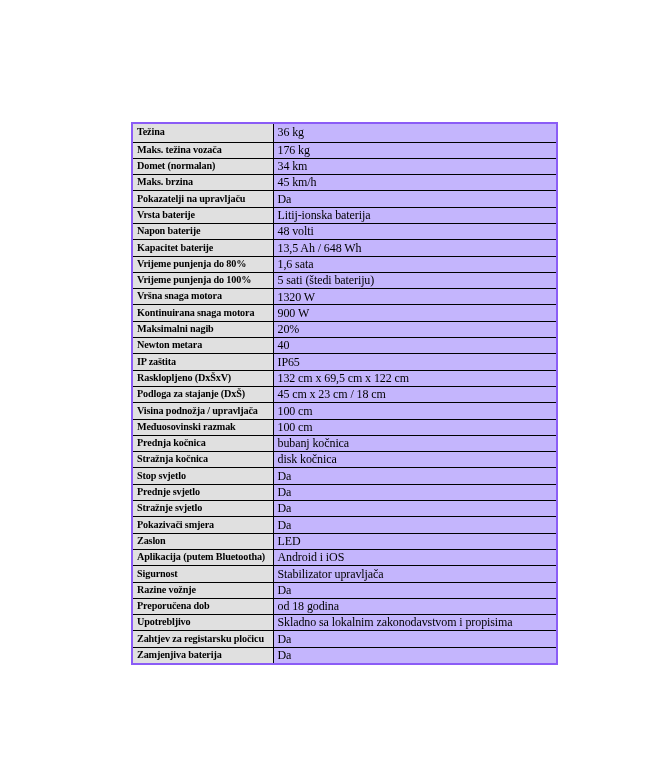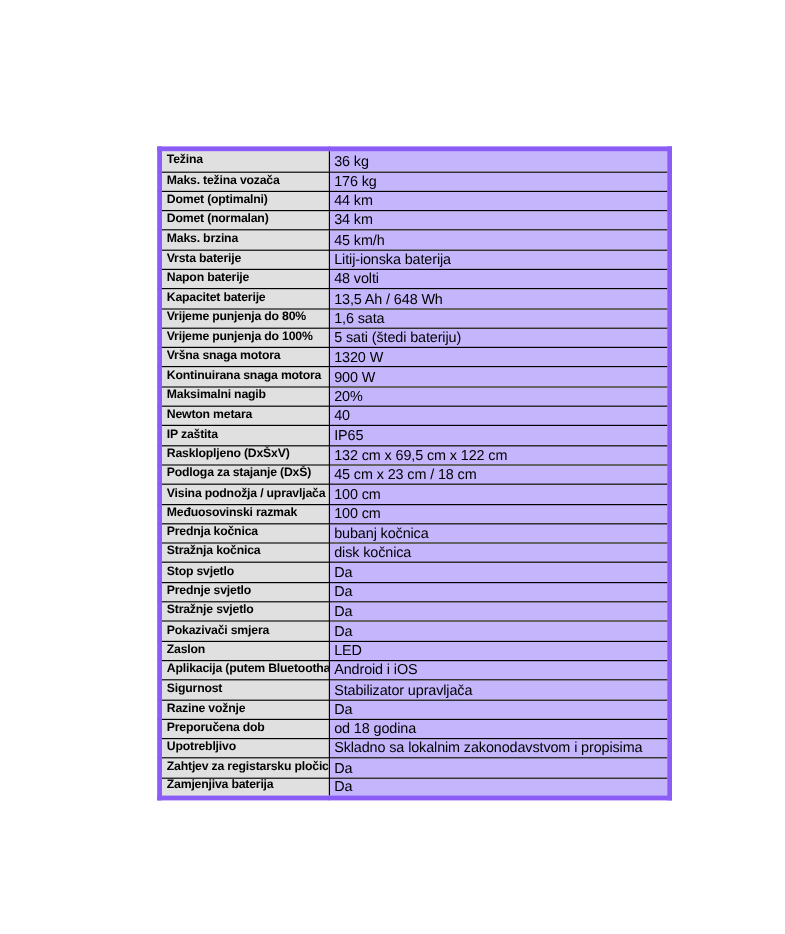--- a/index.html
+++ b/index.html
@@ -25,7 +25,8 @@
     border-collapse: collapse;
     width: 100%;
     table-layout: fixed;
-    border: 4px solid #8b5cf6;
+    border: 2px solid #8b5cf6;
+    font-family: Liberation Serif, serif;
   }
 
   table.spec-table col.col-label { width: 141px; }

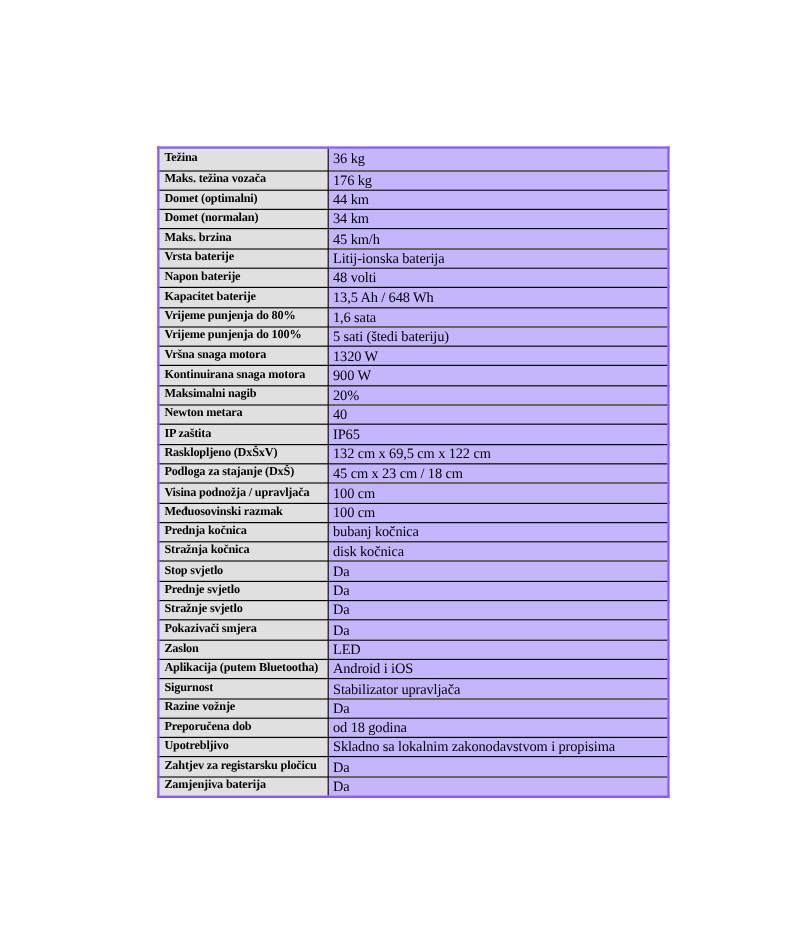--- a/index.html
+++ b/index.html
@@ -83,10 +83,6 @@
           <td class="spec-value">176 kg</td>
         </tr>
         <tr>
-          <td class="spec-label">Domet (optimalni)</td>
-          <td class="spec-value">44 km</td>
-        </tr>
-        <tr>
           <td class="spec-label">Domet (normalan)</td>
           <td class="spec-value">34 km</td>
         </tr>

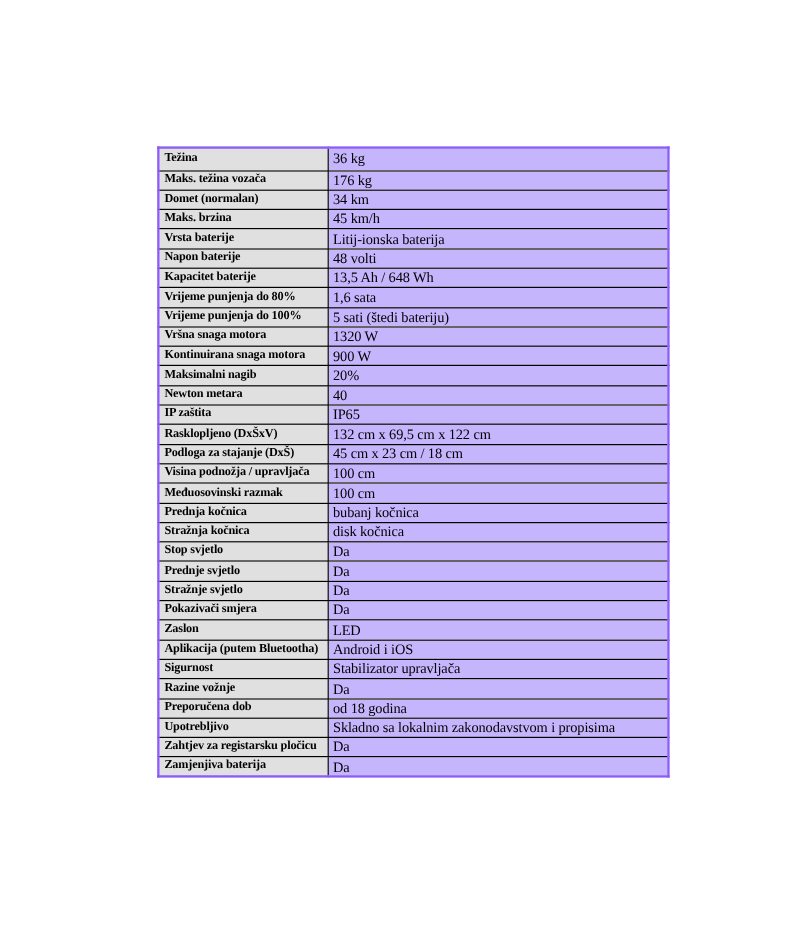--- a/index.html
+++ b/index.html
@@ -91,6 +91,10 @@
           <td class="spec-value">45 km/h</td>
         </tr>
         <tr>
+          <td class="spec-label">Pokazatelji na upravljaču</td>
+          <td class="spec-value">Da</td>
+        </tr>
+        <tr>
           <td class="spec-label">Vrsta baterije</td>
           <td class="spec-value">Litij-ionska baterija</td>
         </tr>

